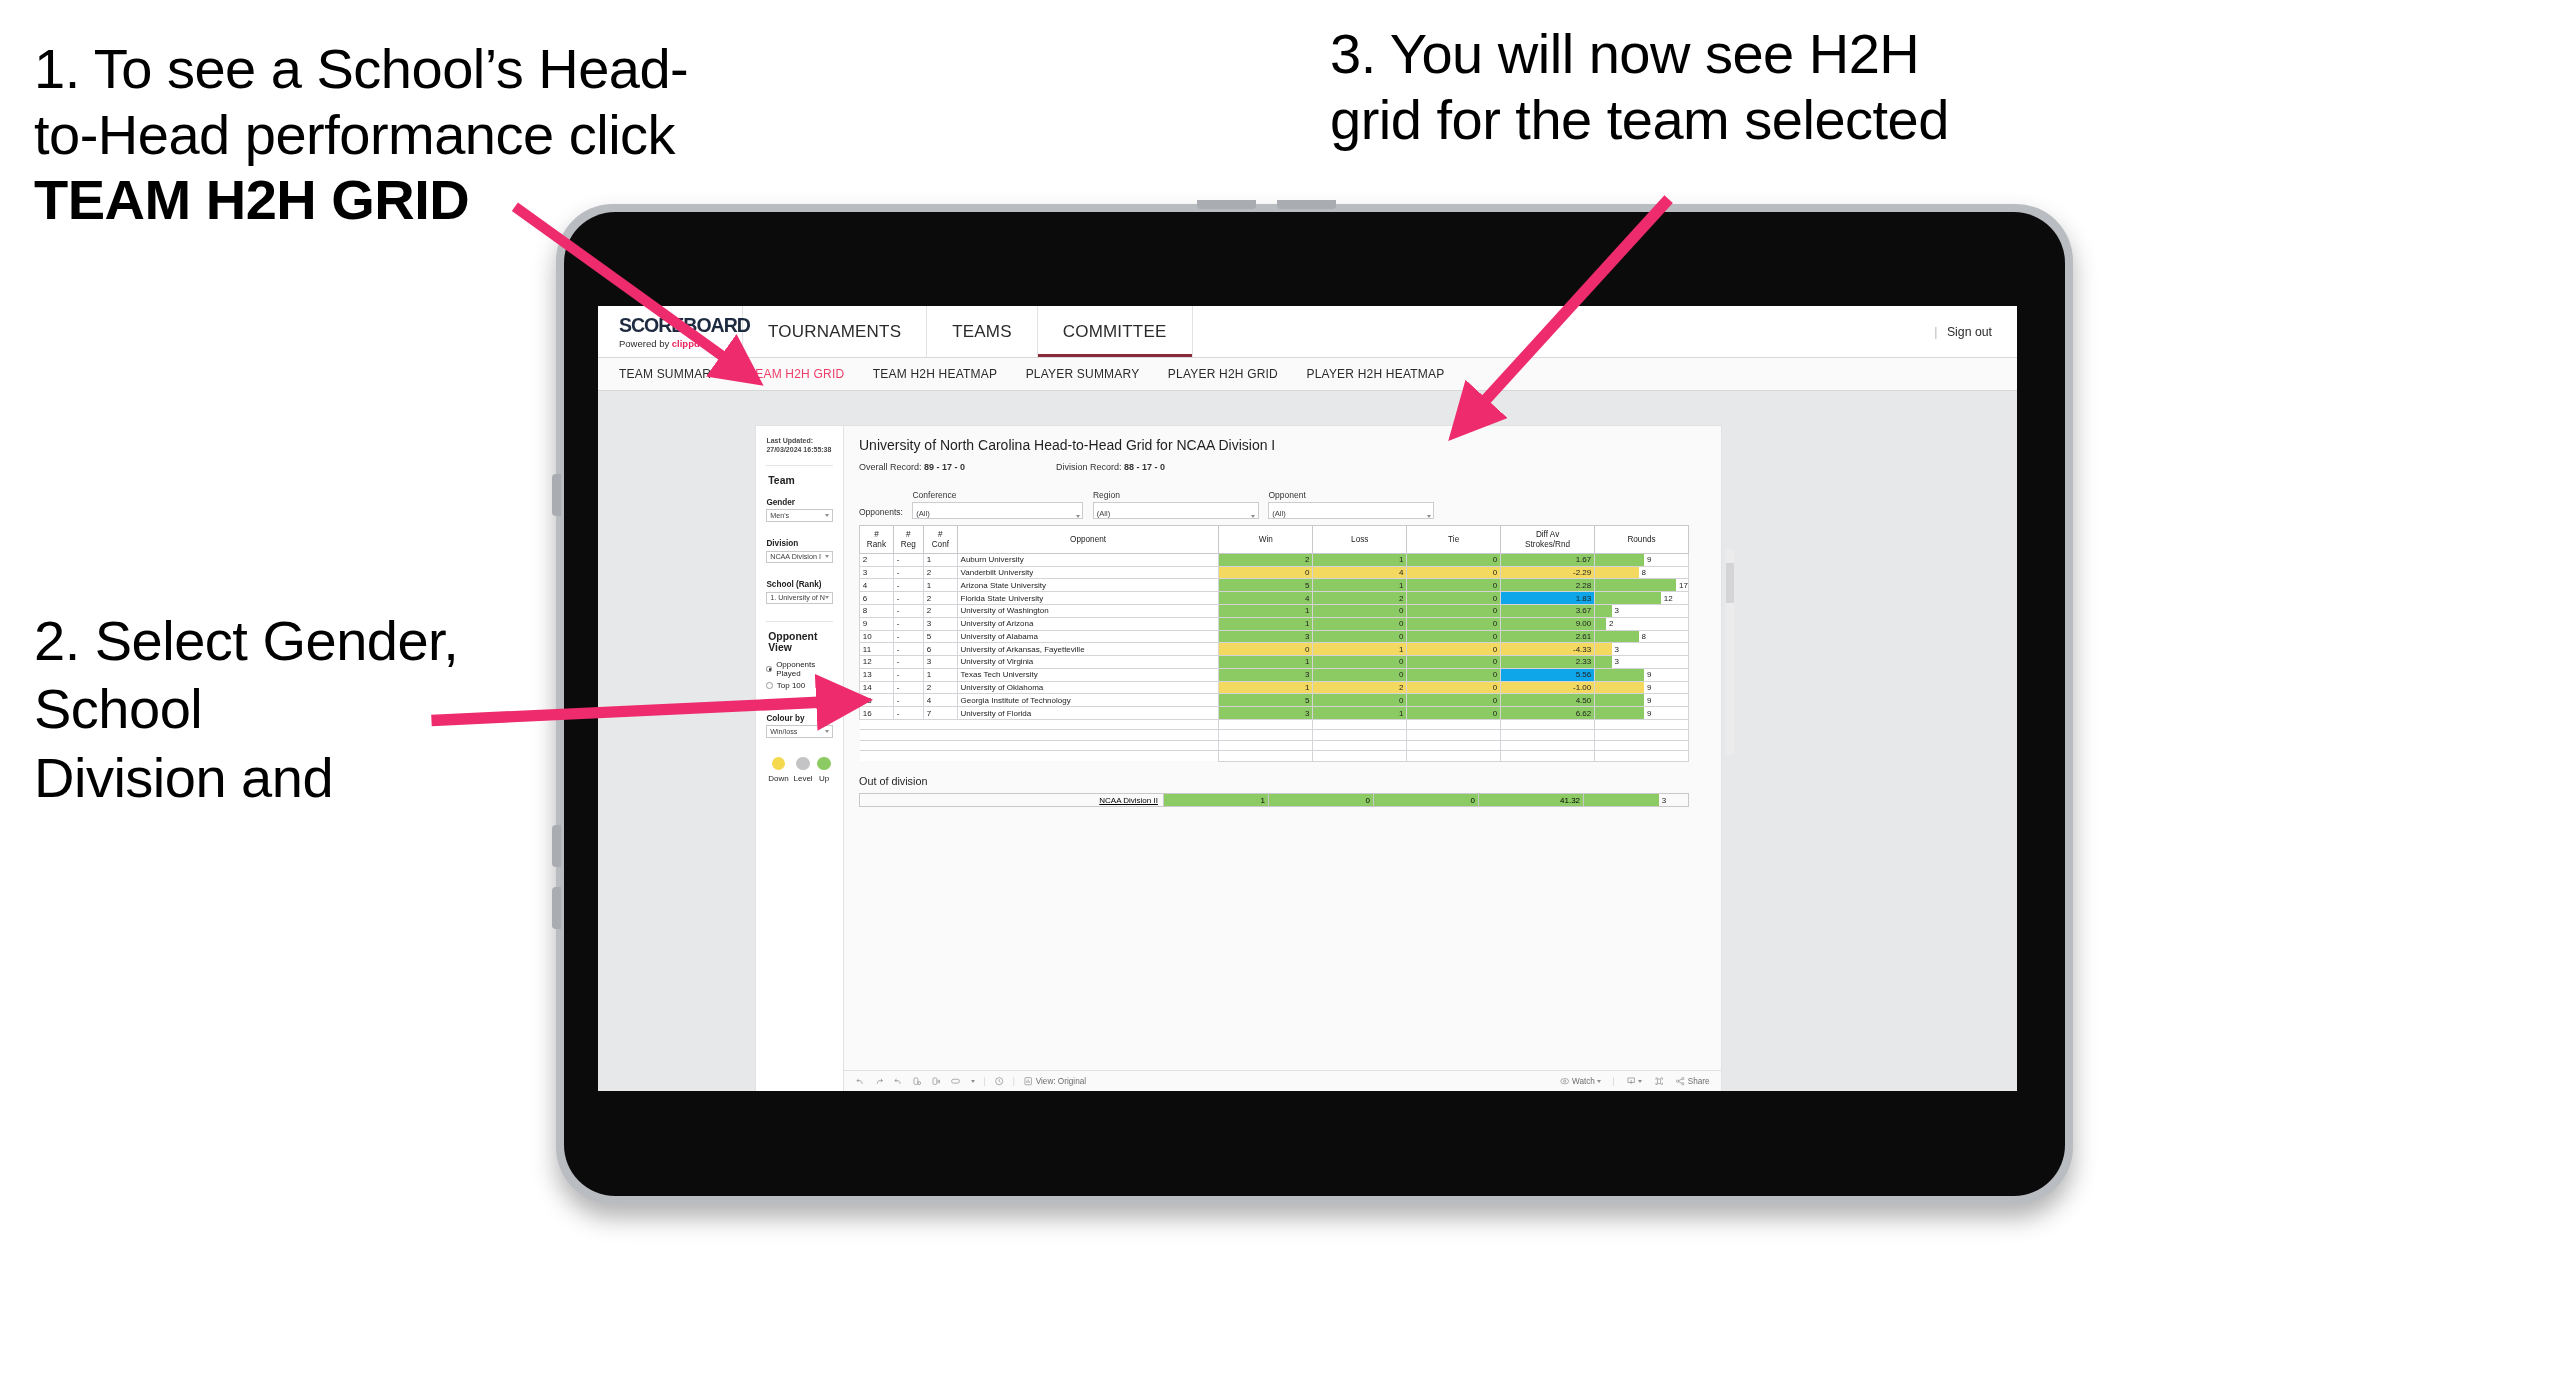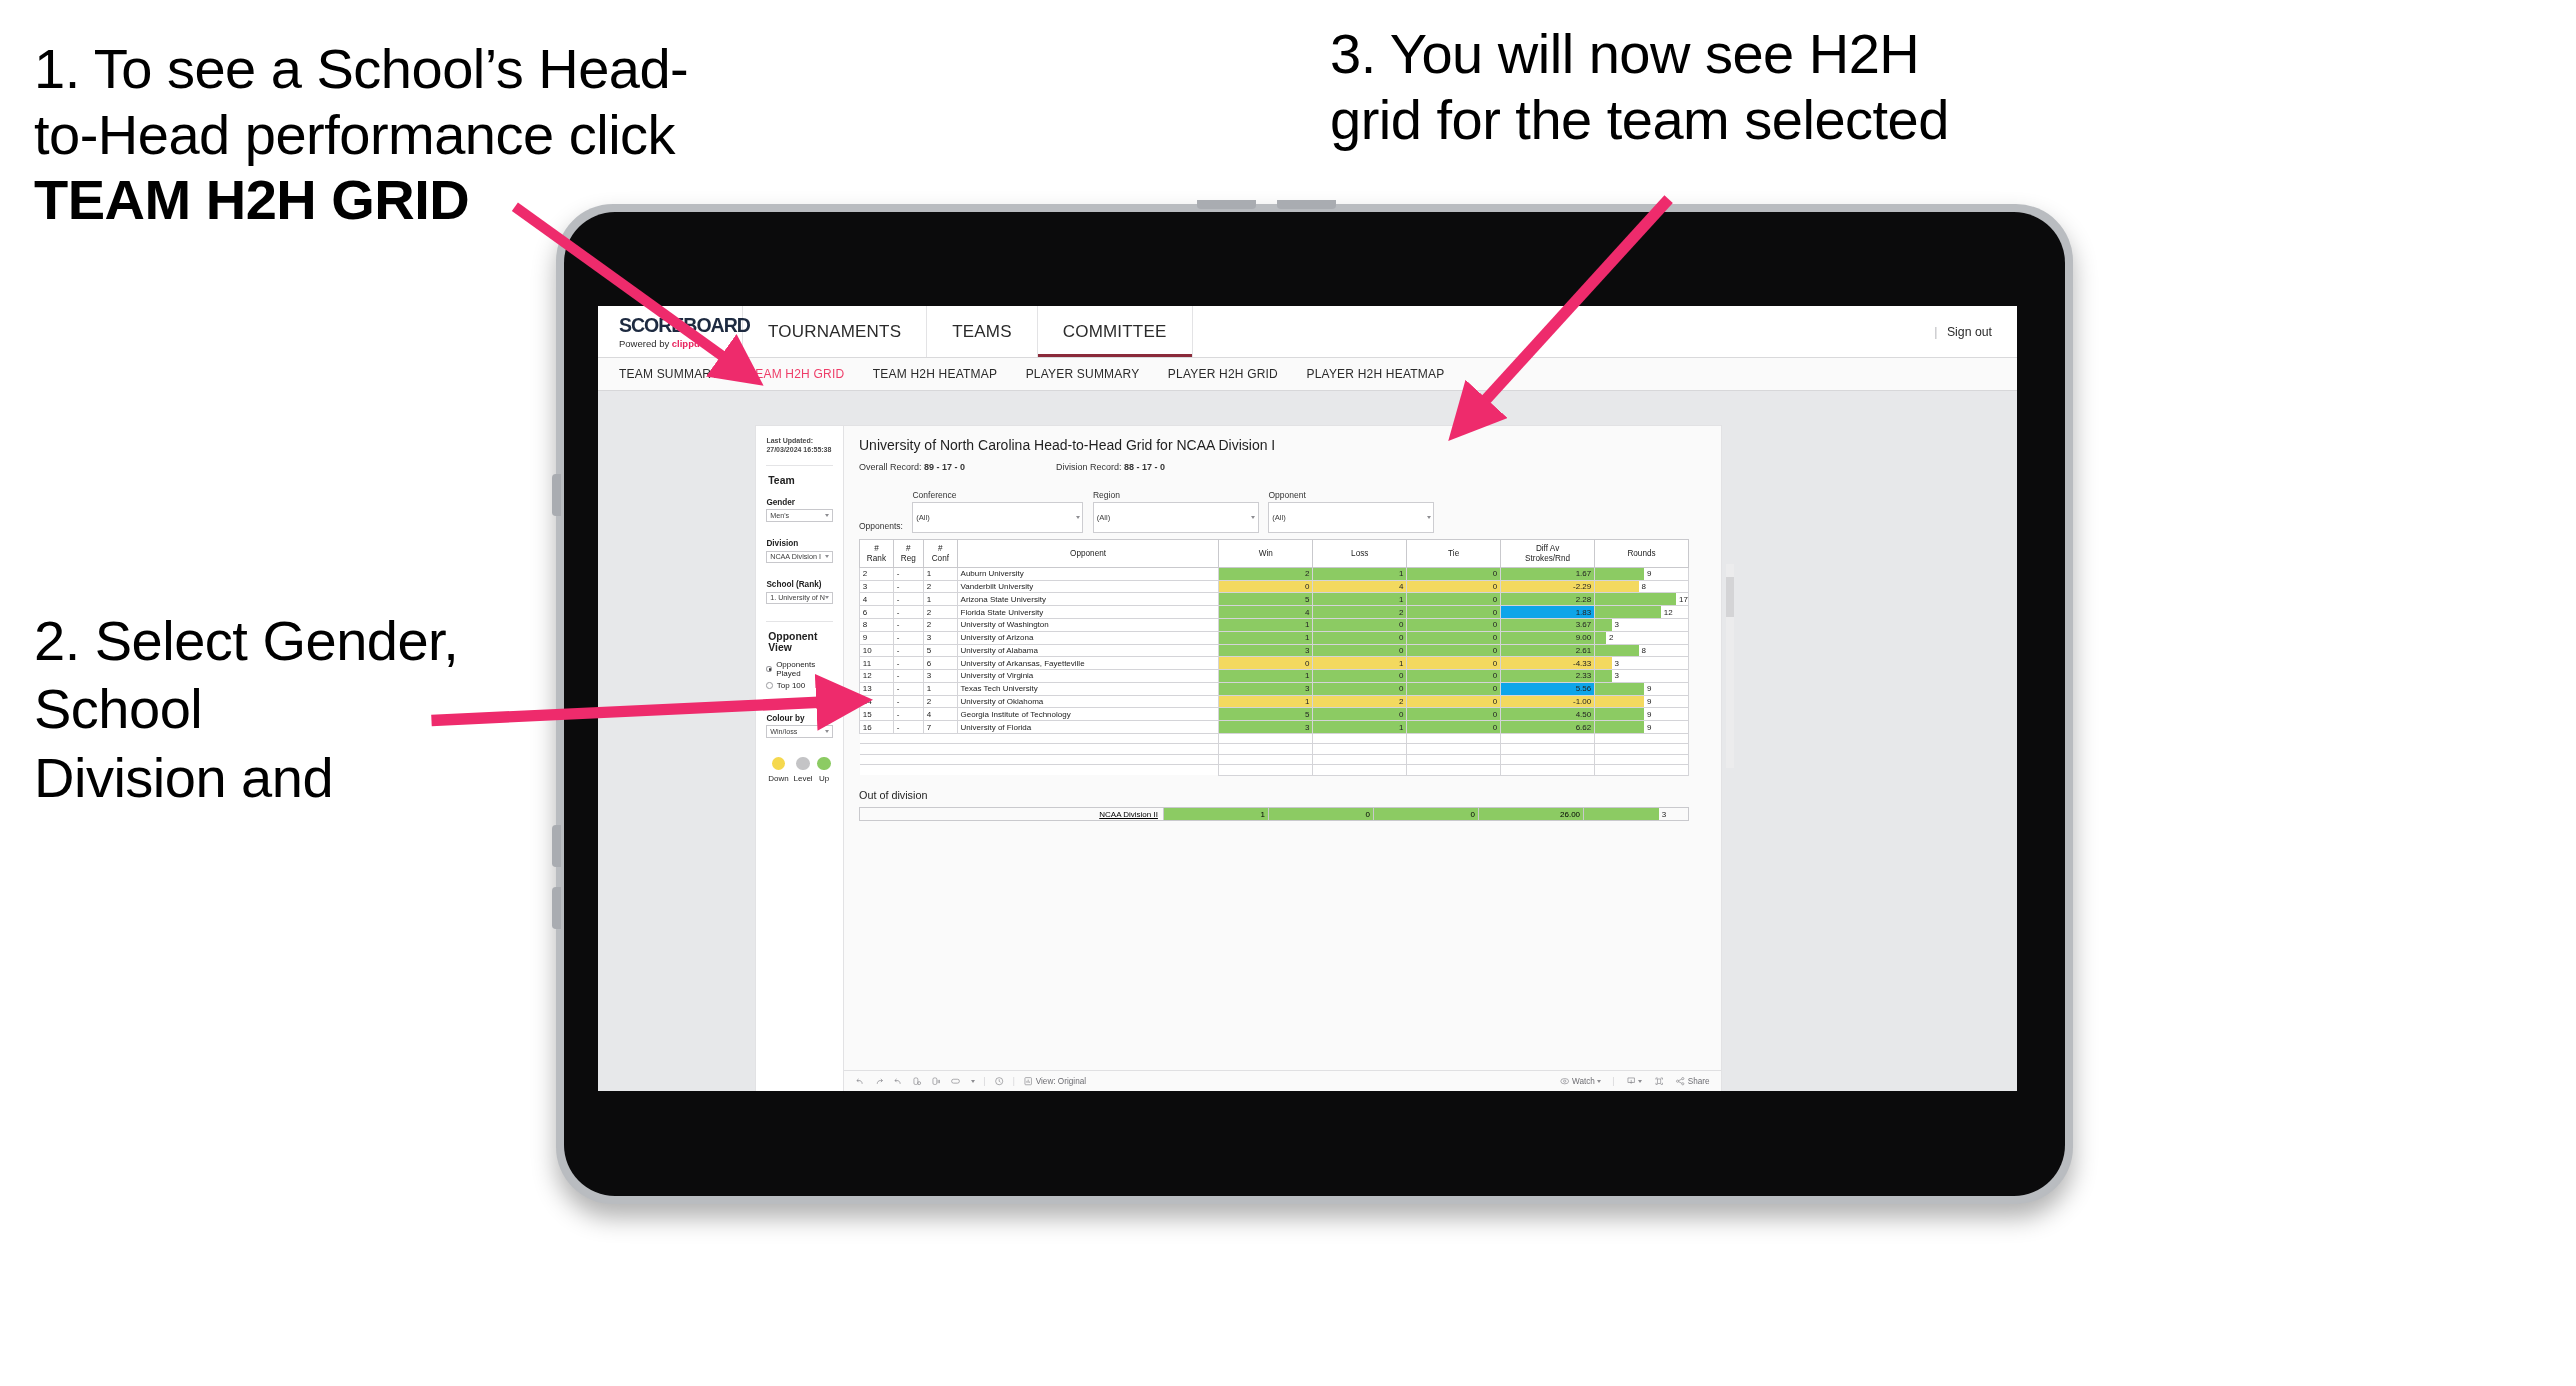--- a/index.html
+++ b/index.html
@@ -102,8 +102,8 @@
   .flab{font-size:8.5px;color:#333;padding-bottom:1.9px;}
   .fgroup{display:flex;flex-direction:column;}
   .fgroup .cap{font-size:8.5px;color:#333;margin-bottom:1.9px;}
-  .fbox{height:31px;border:0.9px solid #cdcdd1;background:#fff;display:flex;
-      align-items:center;justify-content:space-between;padding:0 2.8px;
+  .fbox{height:17px;border:0.9px solid #cdcdd1;background:#fff;display:flex;
+      align-items:flex-end;justify-content:space-between;padding:0 2.8px;
       font-size:7.6px;color:#3b3b3b;box-sizing:border-box;}
   .fbox.w1{width:171px;}.fbox.w2{width:166px;}.fbox.w3{width:166px;}
 

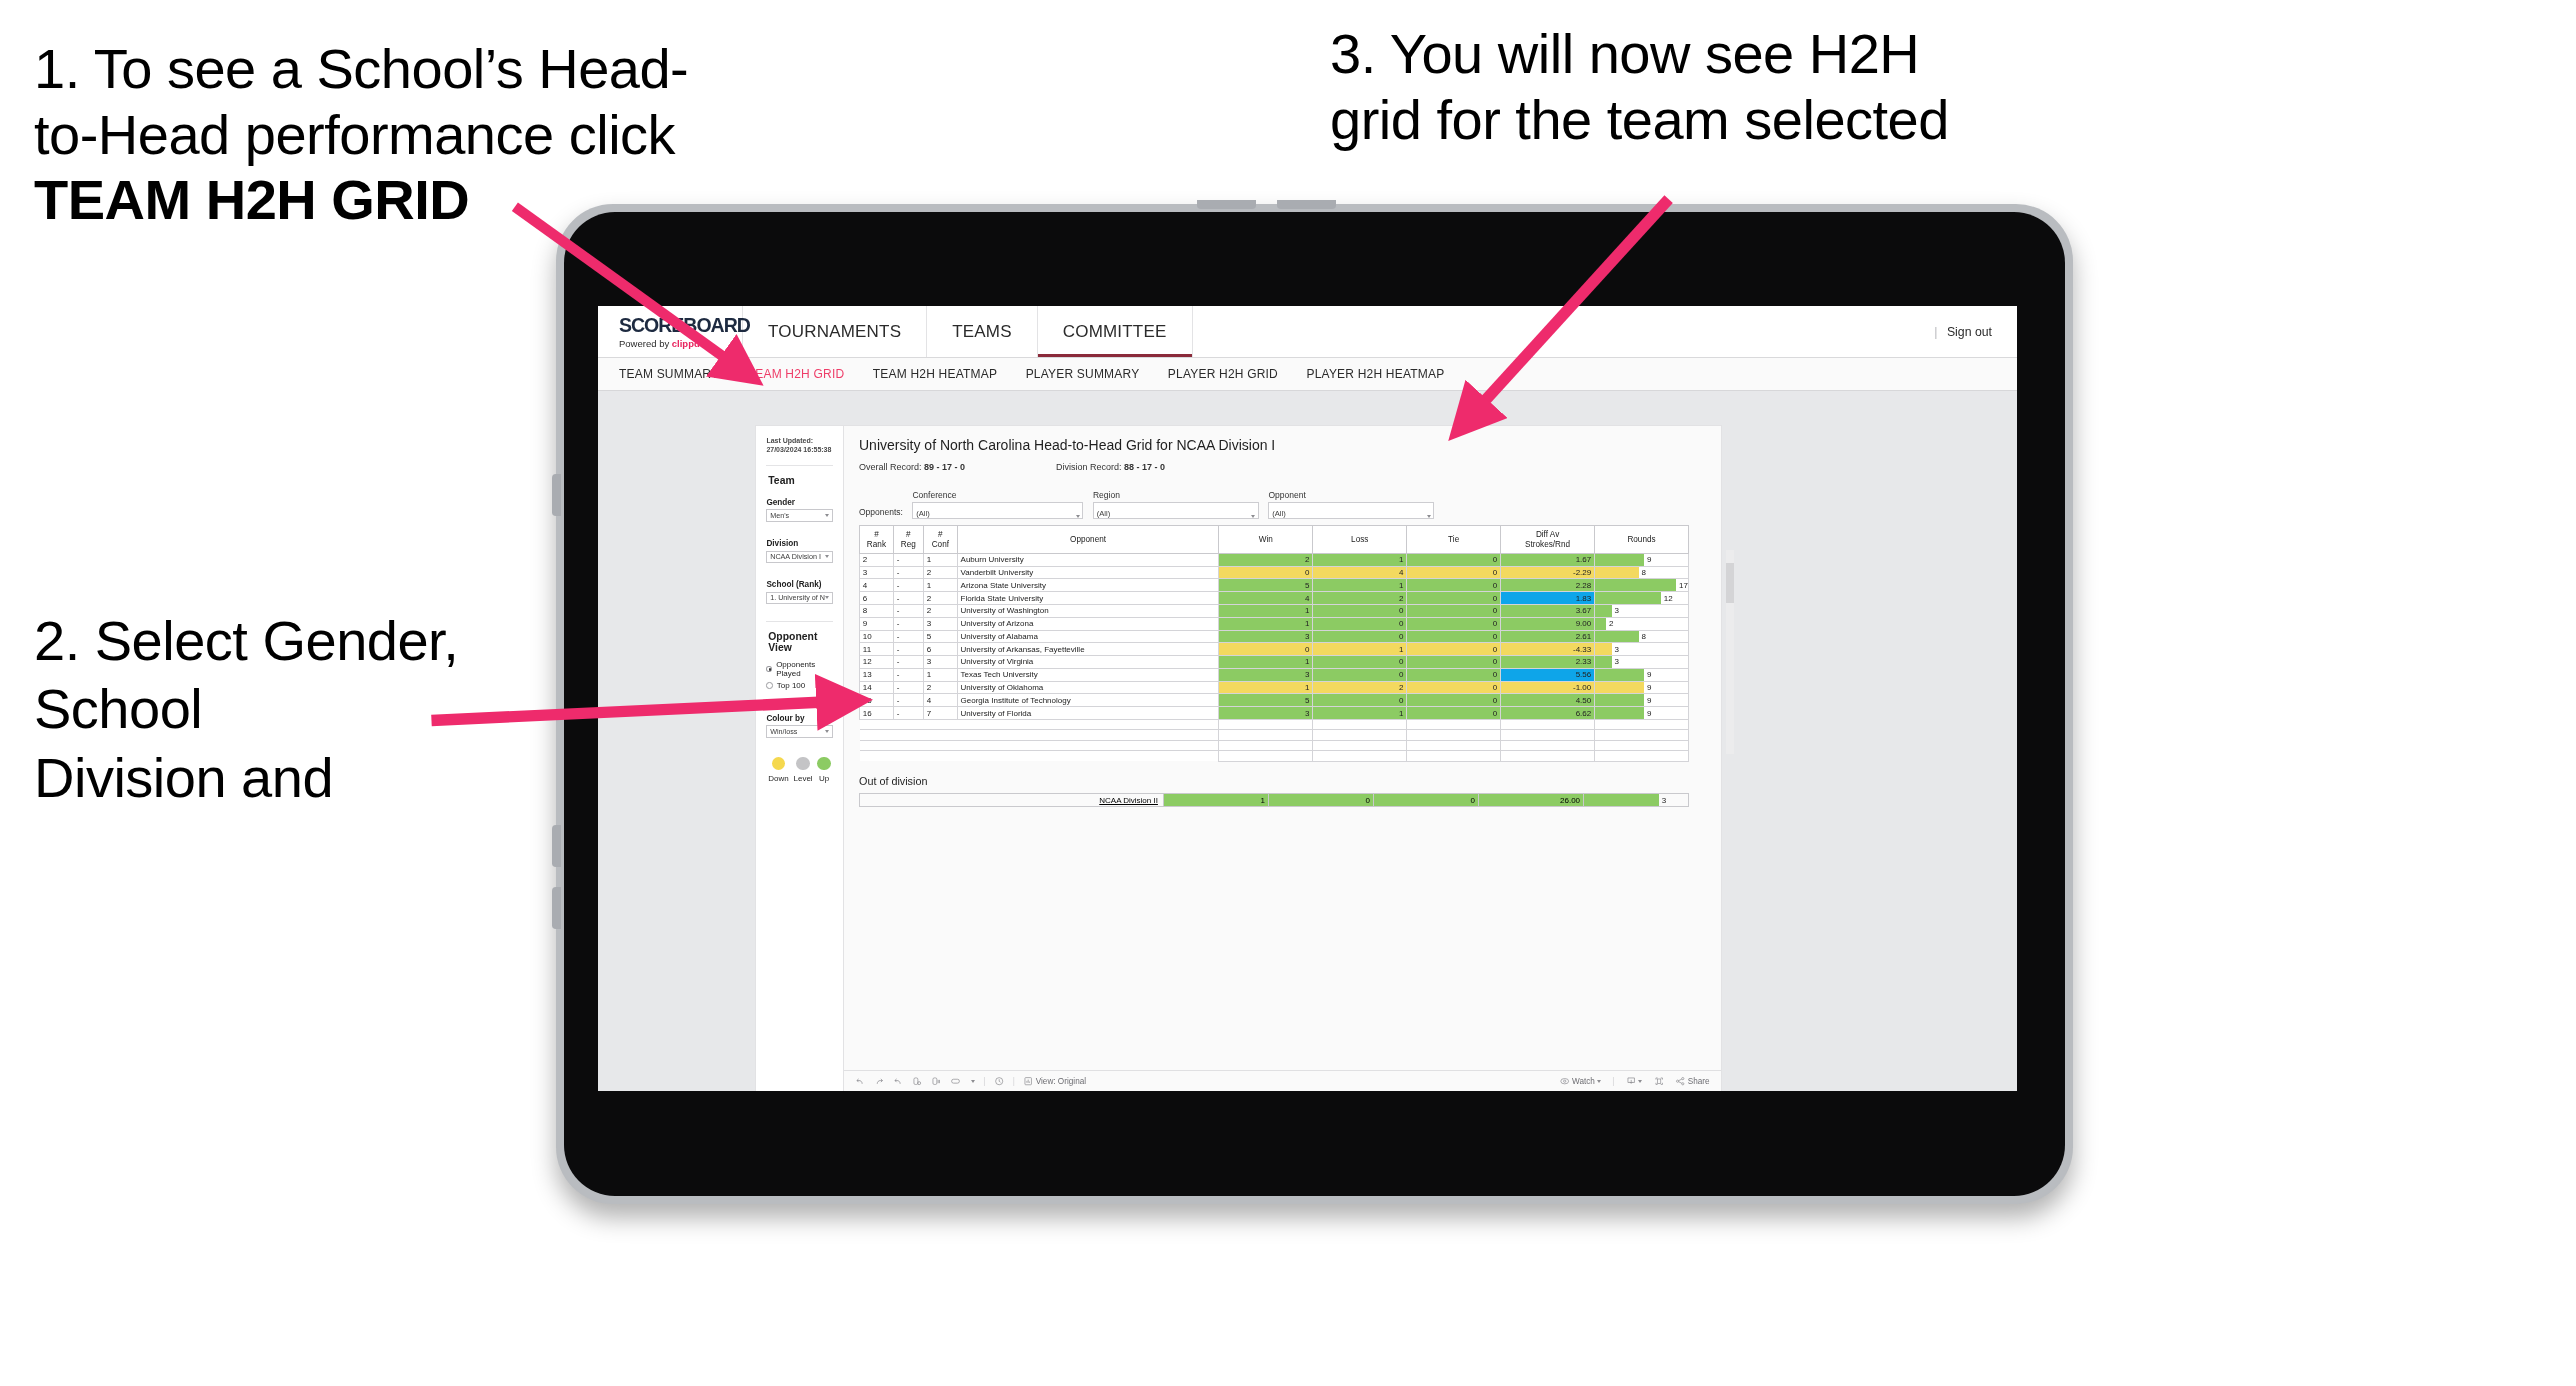--- a/index.html
+++ b/index.html
@@ -587,7 +587,7 @@
                   <td class="c-num num" style="background:#8ccb63">1</td>
                   <td class="c-num num" style="background:#8ccb63">0</td>
                   <td class="c-num num" style="background:#8ccb63">0</td>
-                  <td class="c-diff num" style="background:#8ccb63">26.00</td>
+                  <td class="c-diff num" style="background:#8ccb63">41.32</td>
                   <td class="c-rnd rndcell">
                     <div class="rndbar">
                       <span class="rndfill" style="width:72%;background:#8ccb63"></span>

